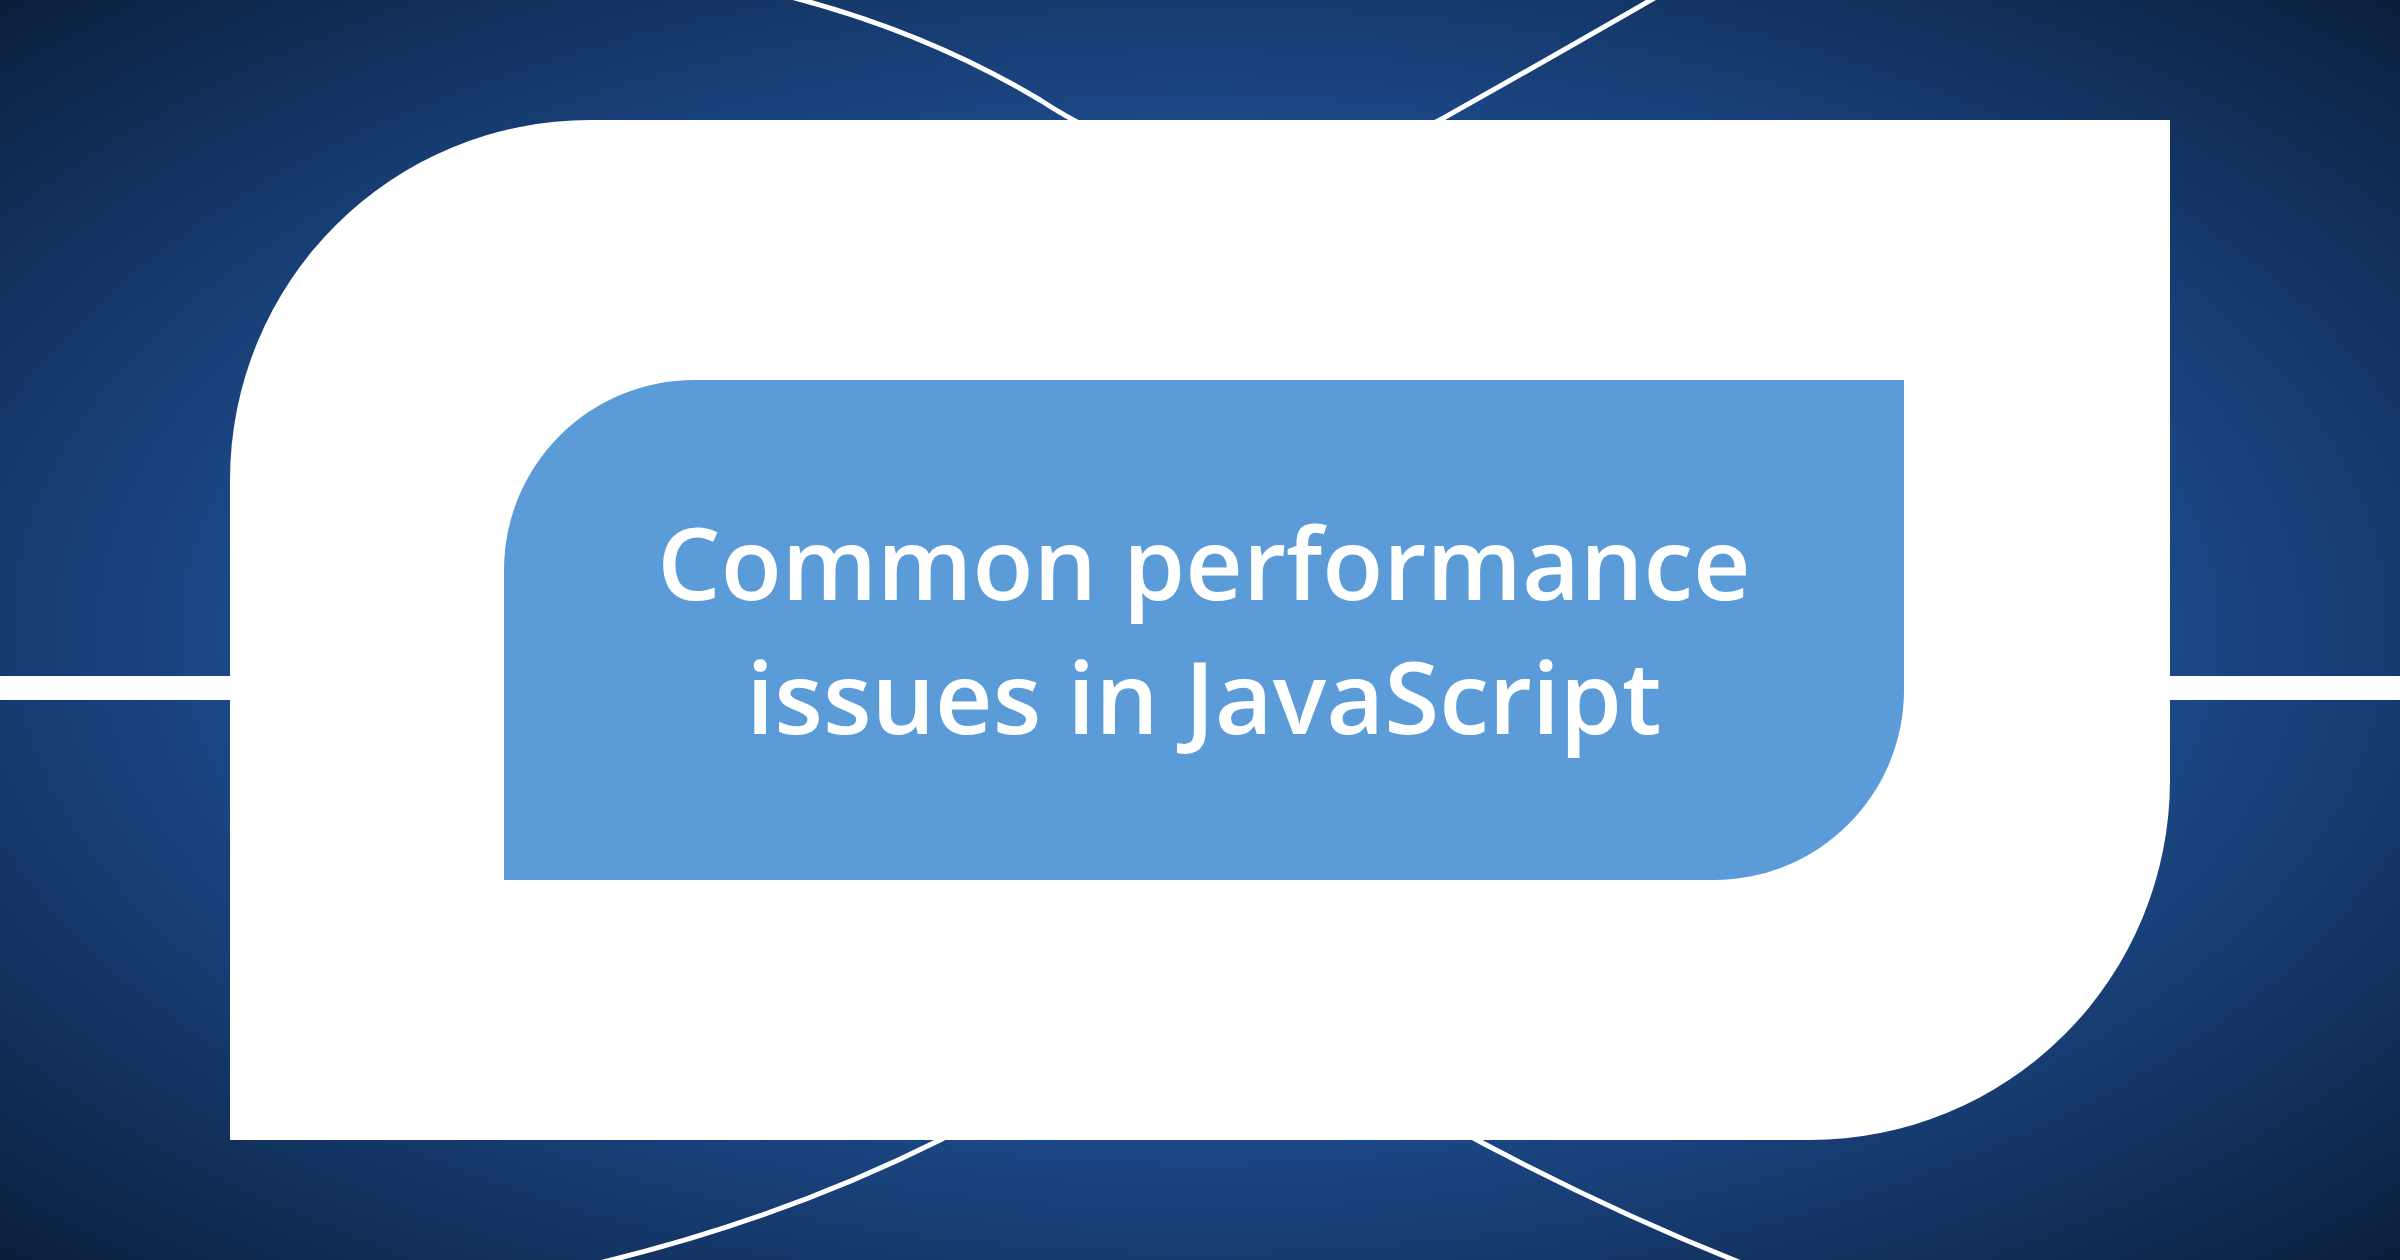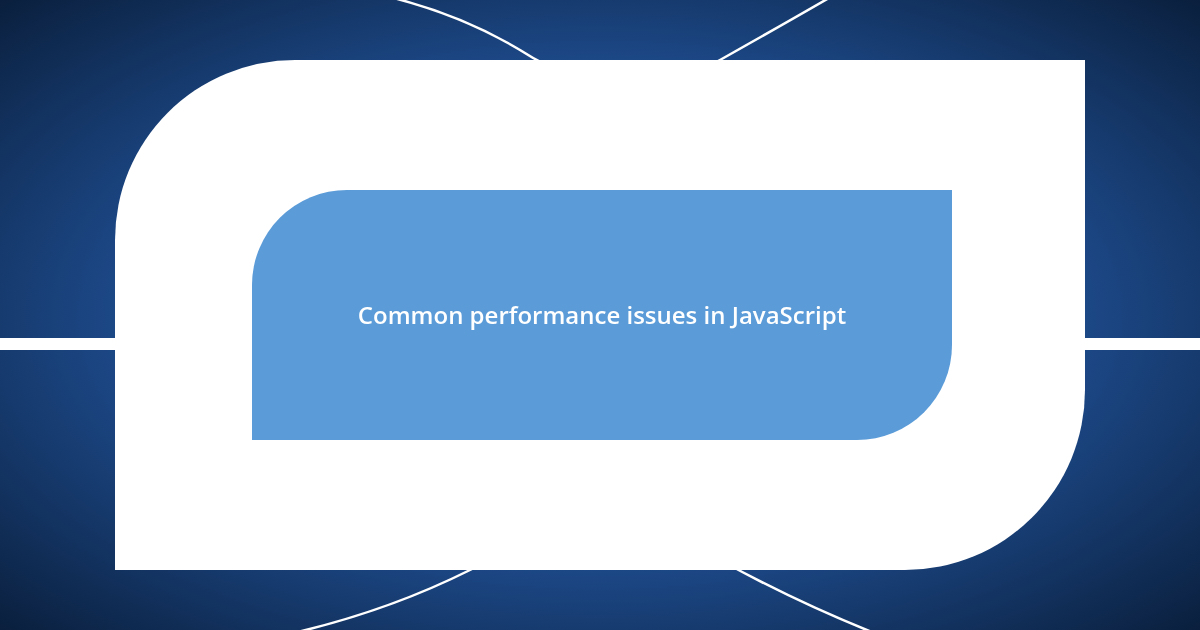--- a/index.html
+++ b/index.html
@@ -81,7 +81,7 @@
     }
     .title-text {
       color: #ffffff;
-      font-size: 24px;
+      font-size: 50px;
       font-weight: 600;
       text-align: center;
       line-height: 1.35;

